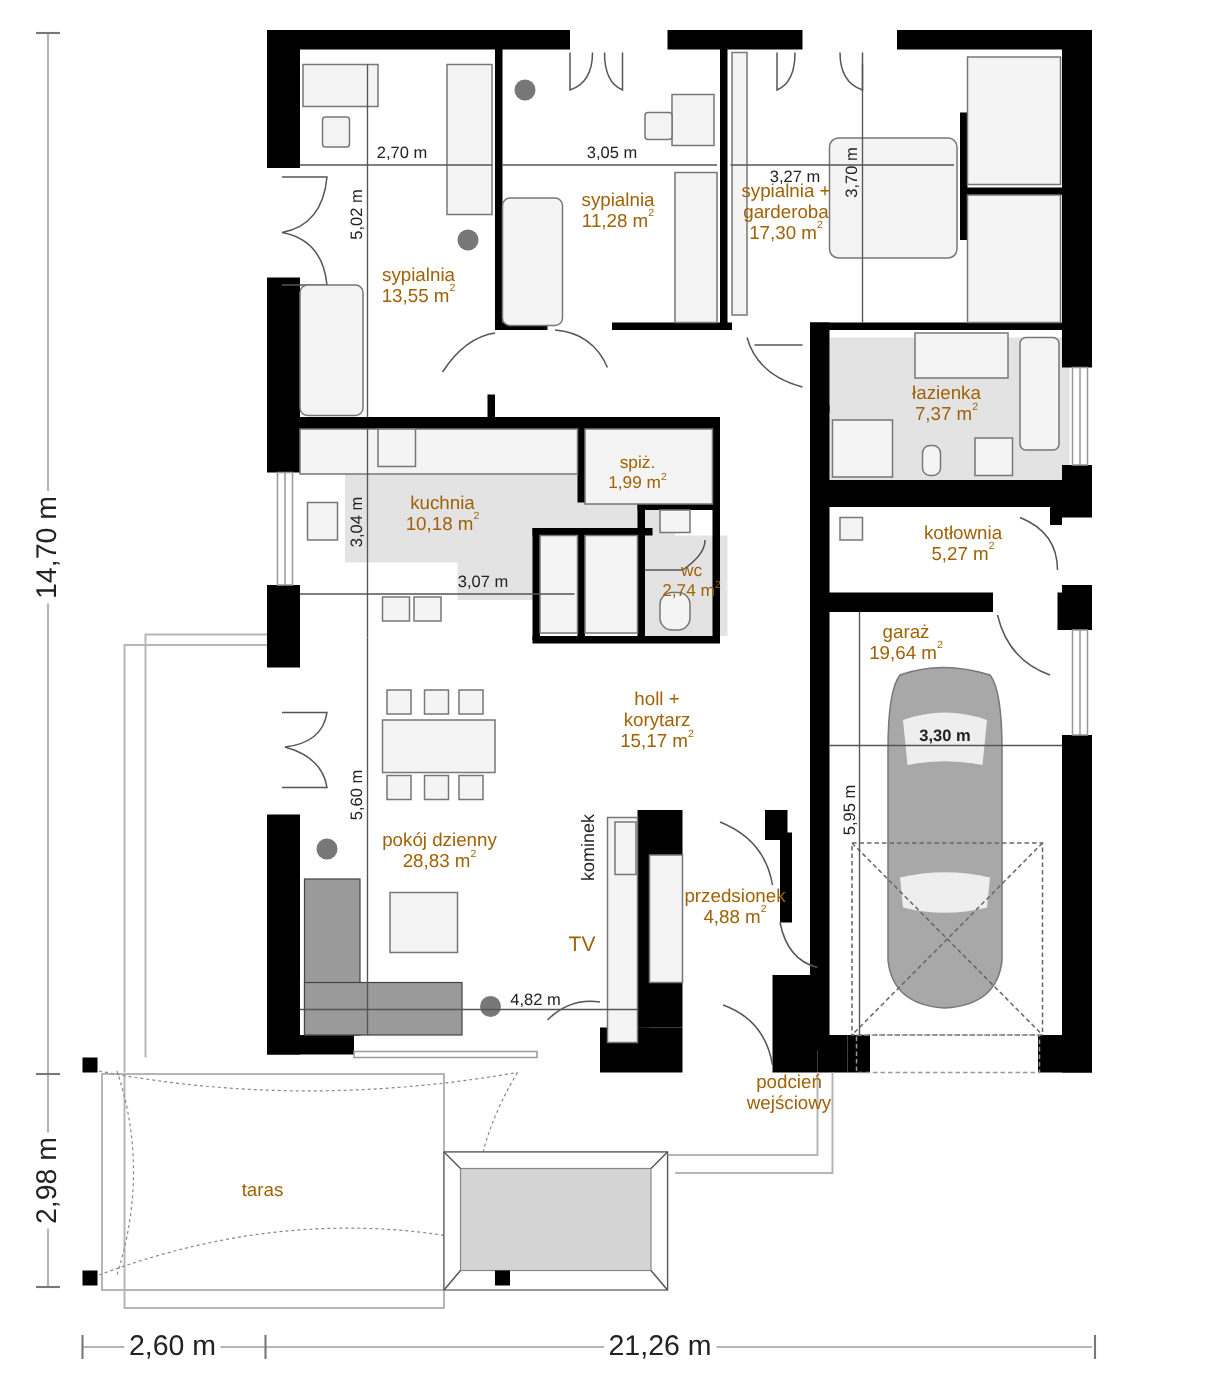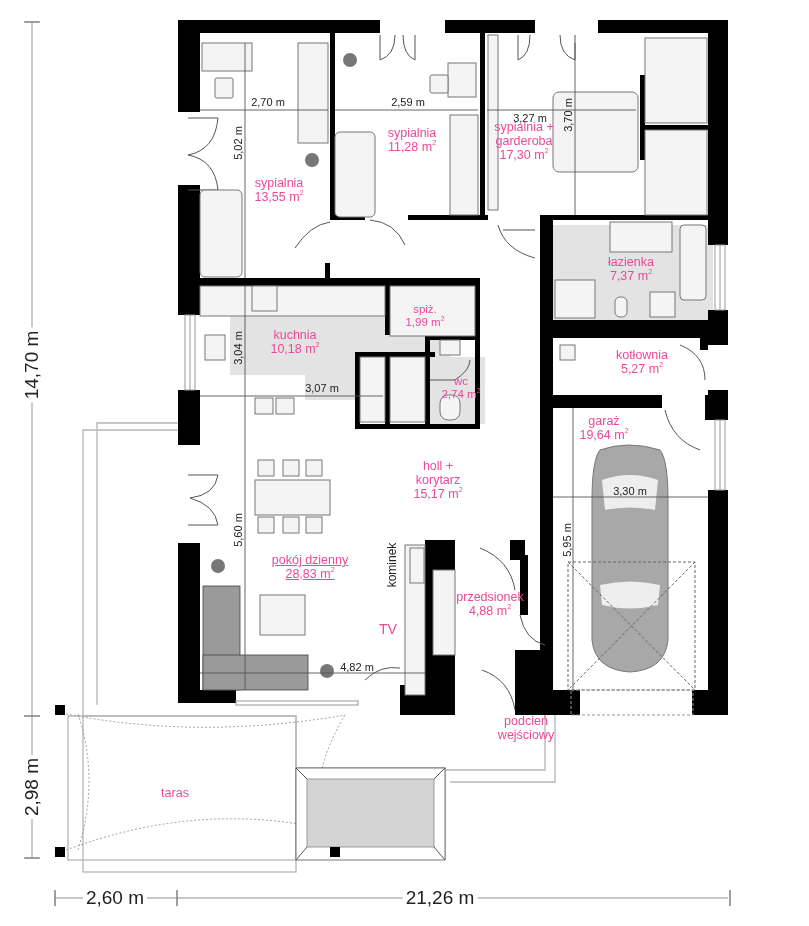--- a/index.html
+++ b/index.html
@@ -293,7 +293,7 @@
 
 <div class="dim" style="left:268px;top:102px;">2,70 m</div>
 <div class="dim v" style="left:238px;top:143px;">5,02 m</div>
-<div class="dim" style="left:408px;top:102px;">2,59 m</div>
+<div class="dim" style="left:408px;top:102px;">3,05 m</div>
 <div class="dim" style="left:530px;top:118px;">3,27 m</div>
 <div class="dim v" style="left:568px;top:115px;">3,70 m</div>
 <div class="dim v" style="left:238px;top:348px;">3,04 m</div>

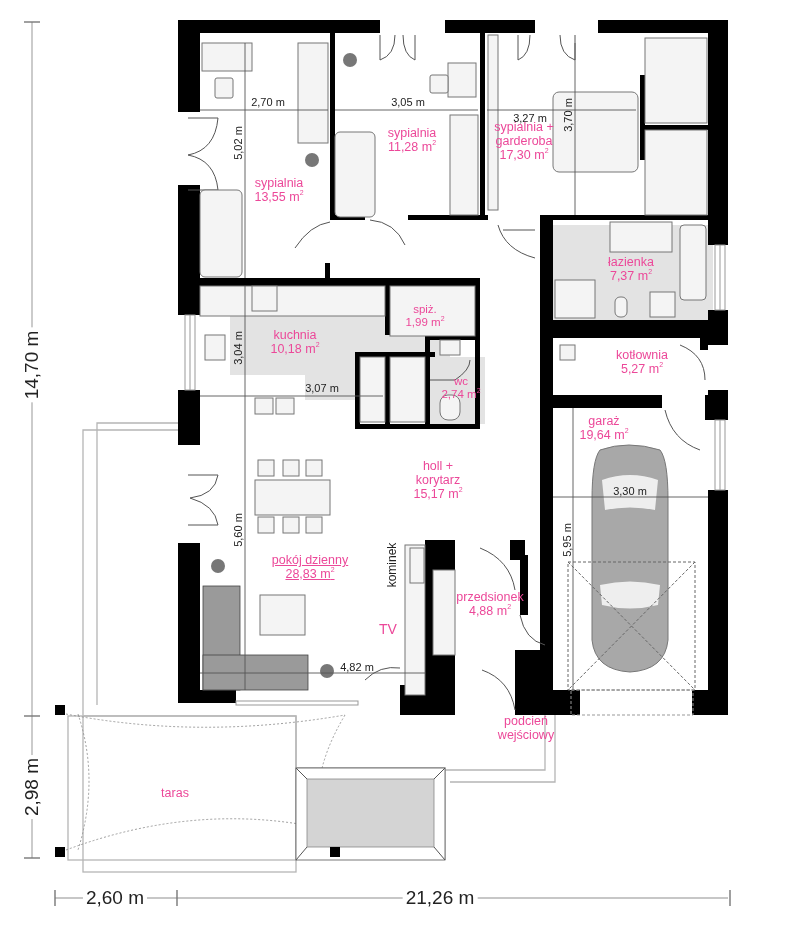--- a/index.html
+++ b/index.html
@@ -5,7 +5,7 @@
   html,body{margin:0;padding:0;background:#ffffff;}
   body{width:809px;height:926px;position:relative;overflow:hidden;font-family:"Liberation Sans",sans-serif;}
   #plan{position:absolute;left:0;top:0;width:809px;height:926px;}
-  .lbl{position:absolute;font-family:"Liberation Sans",sans-serif;color:#ec4899;text-align:center;line-height:1.12;white-space:nowrap;transform:translate(-50%,-50%);font-size:12.5px;}
+  .lbl{position:absolute;font-family:"Liberation Sans",sans-serif;color:#a16207;text-align:center;line-height:1.12;white-space:nowrap;transform:translate(-50%,-50%);font-size:12.5px;}
   .lbl sup{font-size:7px;vertical-align:top;position:relative;top:-1px;}
   .dim{position:absolute;font-family:"Liberation Sans",sans-serif;color:#222;font-size:11px;white-space:nowrap;transform:translate(-50%,-50%);}
   .dim.v{transform:translate(-50%,-50%) rotate(-90deg);}

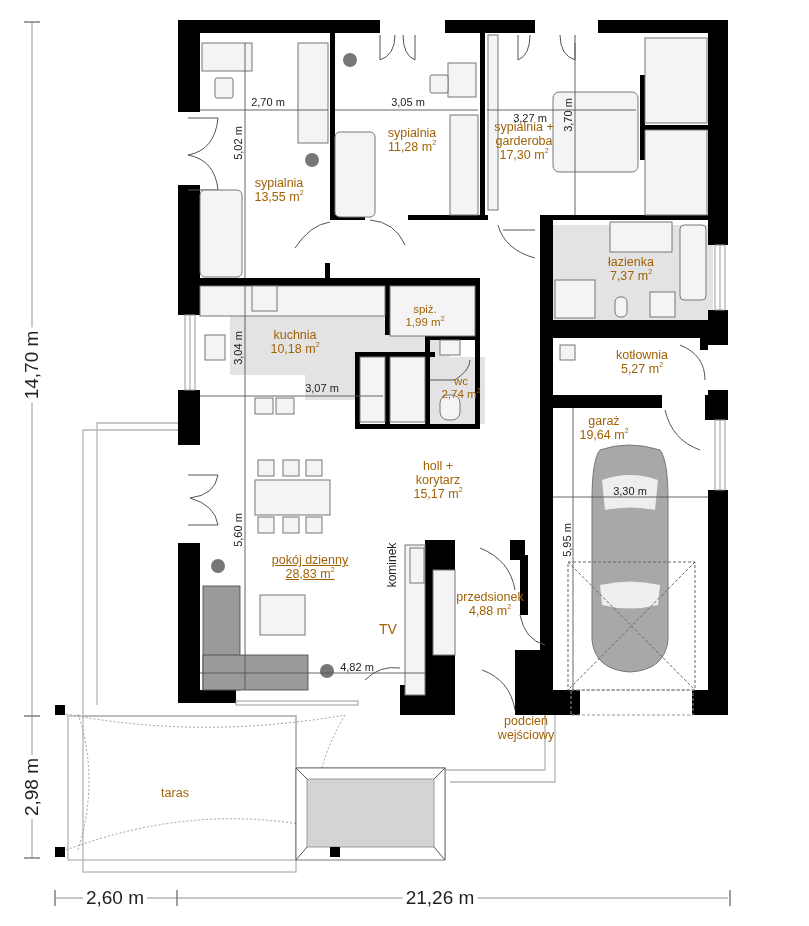--- a/index.html
+++ b/index.html
@@ -300,7 +300,7 @@
 <div class="dim" style="left:322px;top:388px;">3,07 m</div>
 <div class="dim v" style="left:238px;top:530px;">5,60 m</div>
 <div class="dim" style="left:357px;top:667px;">4,82 m</div>
-<div class="dim" style="left:630px;top:491px;">3,30 m</div>
+<div class="dim" style="left:630px;top:491px;font-weight:bold;">3,30 m</div>
 <div class="dim v" style="left:567px;top:540px;">5,95 m</div>
 
 <div class="big v" style="left:32px;top:365px;">14,70 m</div>

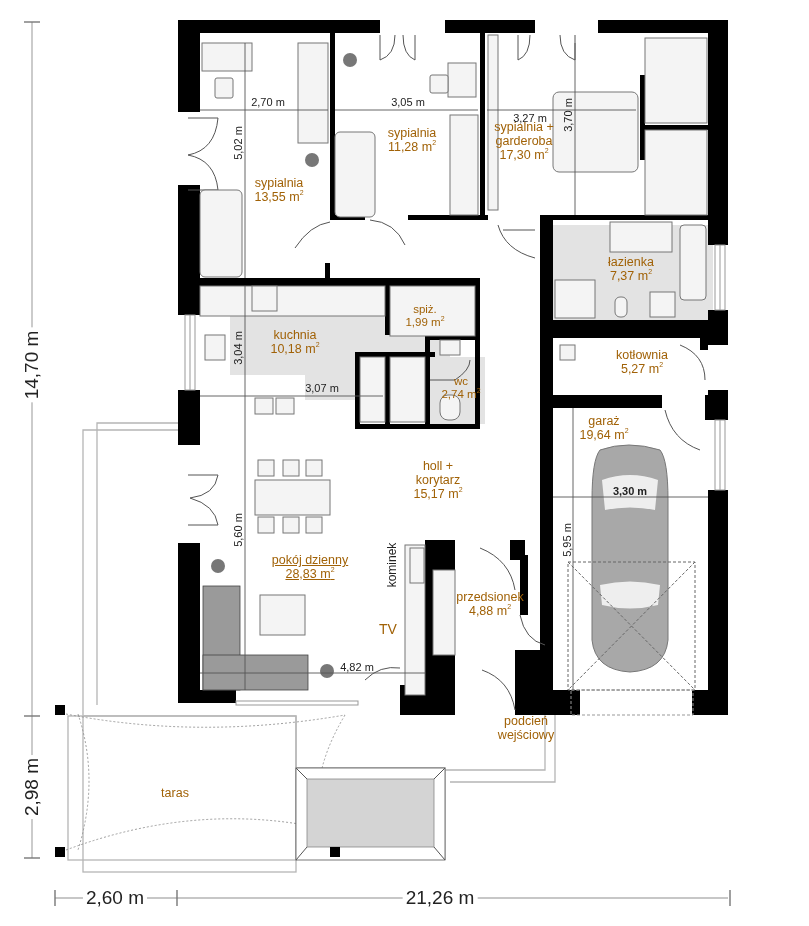--- a/index.html
+++ b/index.html
@@ -272,7 +272,7 @@
   <div>korytarz</div>
   <div><span>15,17 m</span><sup>2</sup></div>
 </div>
-<div class="lbl" style="left:310px;top:567px;text-decoration:underline;">
+<div class="lbl" style="left:293px;top:567px;">
   <div>pokój dzienny</div>
   <div><span>28,83 m</span><sup>2</sup></div>
 </div>

